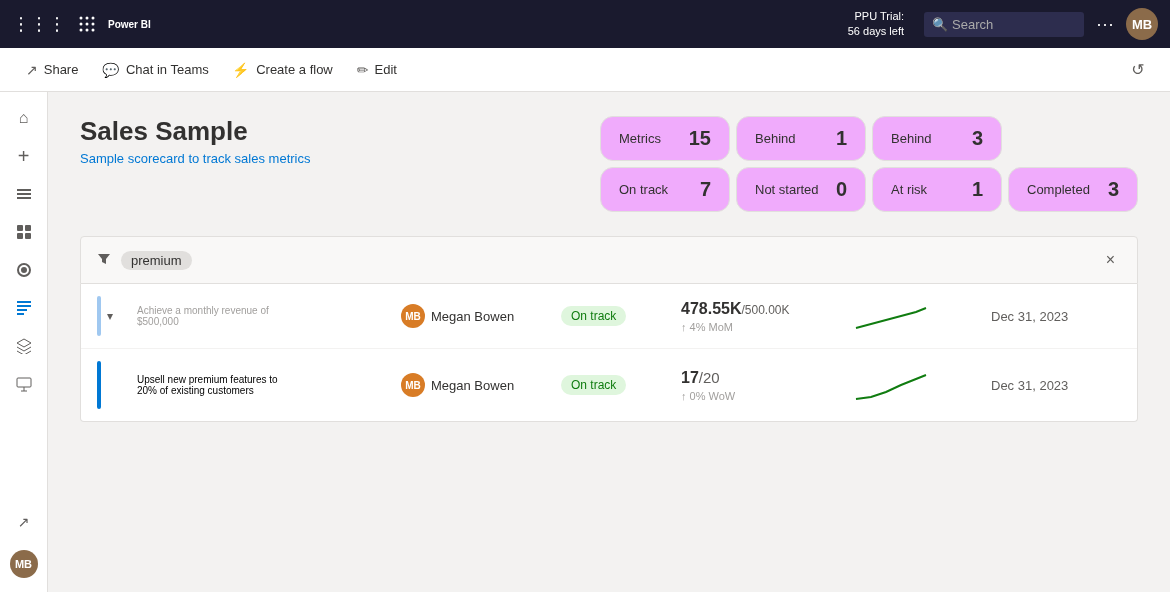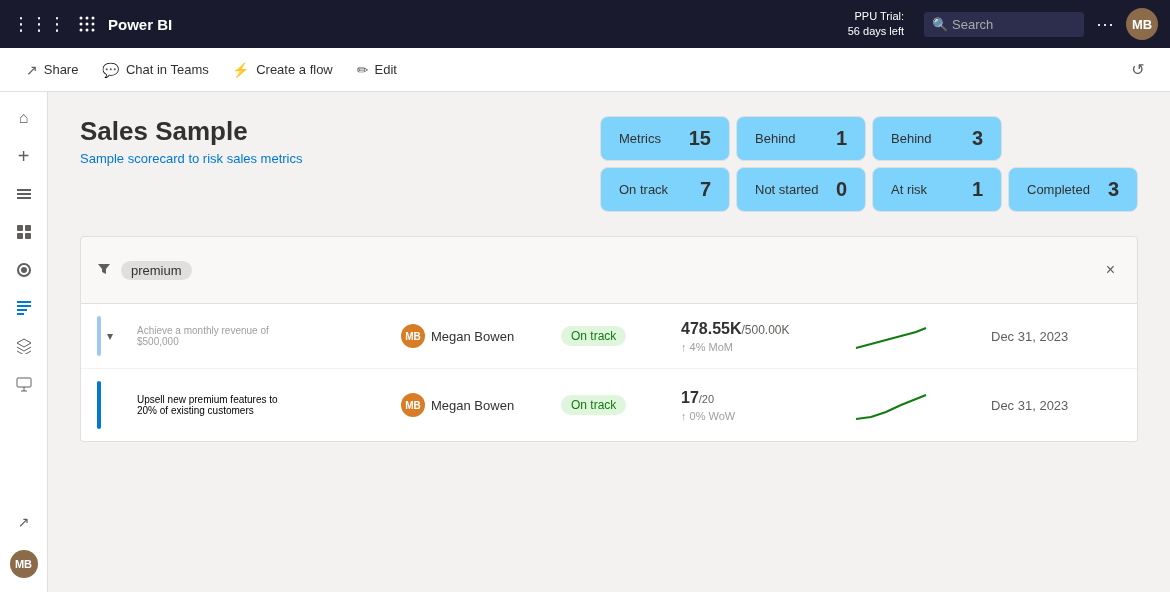--- a/index.html
+++ b/index.html
@@ -23,7 +23,7 @@
     .top-bar-logo {
       color: #fff;
       font-weight: 600;
-      font-size: 15px;
+      font-size: 10px;
       margin-right: auto;
     }
     .top-bar-trial {

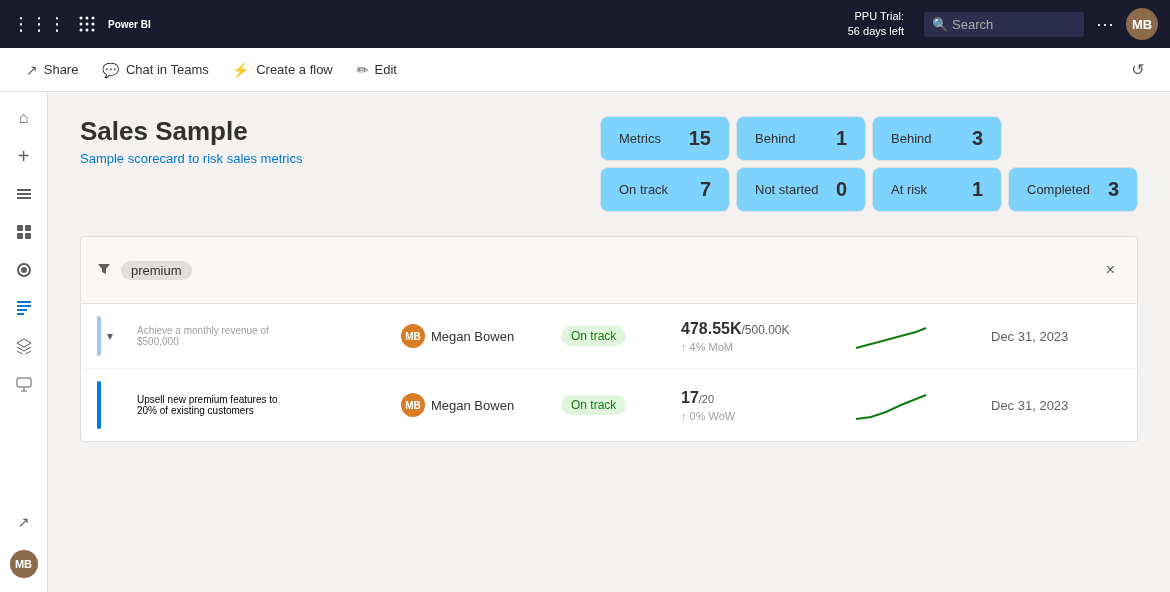--- a/index.html
+++ b/index.html
@@ -194,9 +194,9 @@
       margin-left: 20px;
     }
     .metric-card {
-      background: #7dd3fc;
+      background: #f0abfc;
       border: 1px solid #e1dfdd;
-      border-radius: 8px;
+      border-radius: 13px;
       padding: 10px 18px;
       display: flex;
       align-items: center;

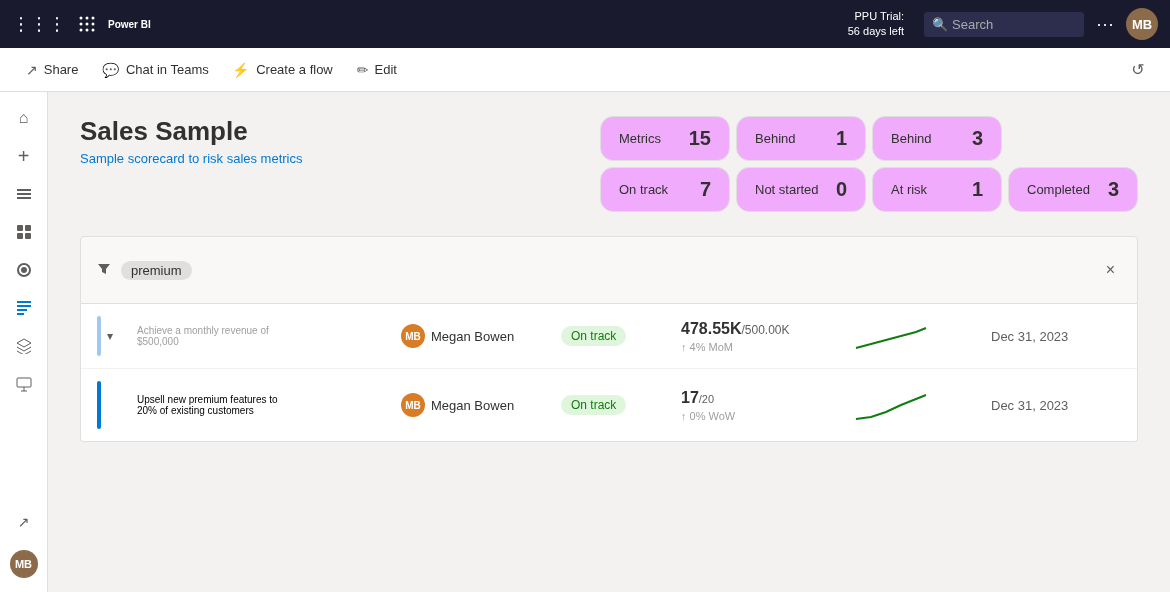--- a/index.html
+++ b/index.html
@@ -471,7 +471,7 @@
     <div class="scorecard-header">
       <div class="scorecard-title-section">
         <div class="scorecard-title">Sales Sample</div>
-        <div class="scorecard-subtitle">Sample scorecard to risk sales metrics</div>
+        <div class="scorecard-subtitle">Sample scorecard to track sales metrics</div>
       </div>
       <div class="metrics-grid">
 

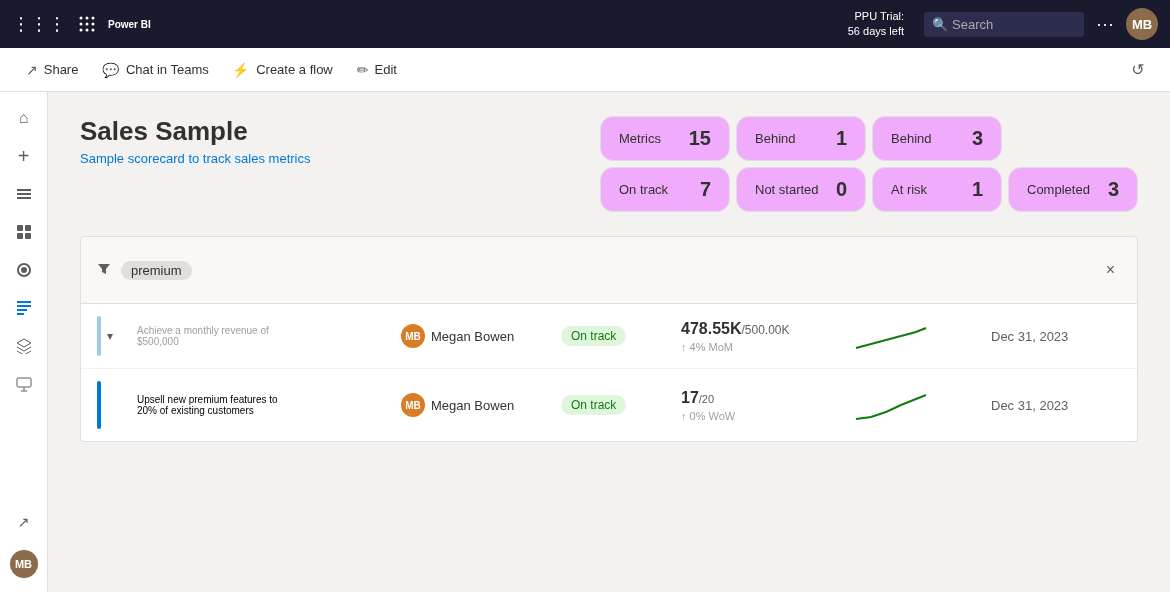--- a/index.html
+++ b/index.html
@@ -219,7 +219,7 @@
       background: #f9f8f7;
       border: 1px solid #e1dfdd;
       border-radius: 4px;
-      padding: 22px 16px;
+      padding: 12px 16px;
       display: flex;
       align-items: center;
       margin-bottom: 0;

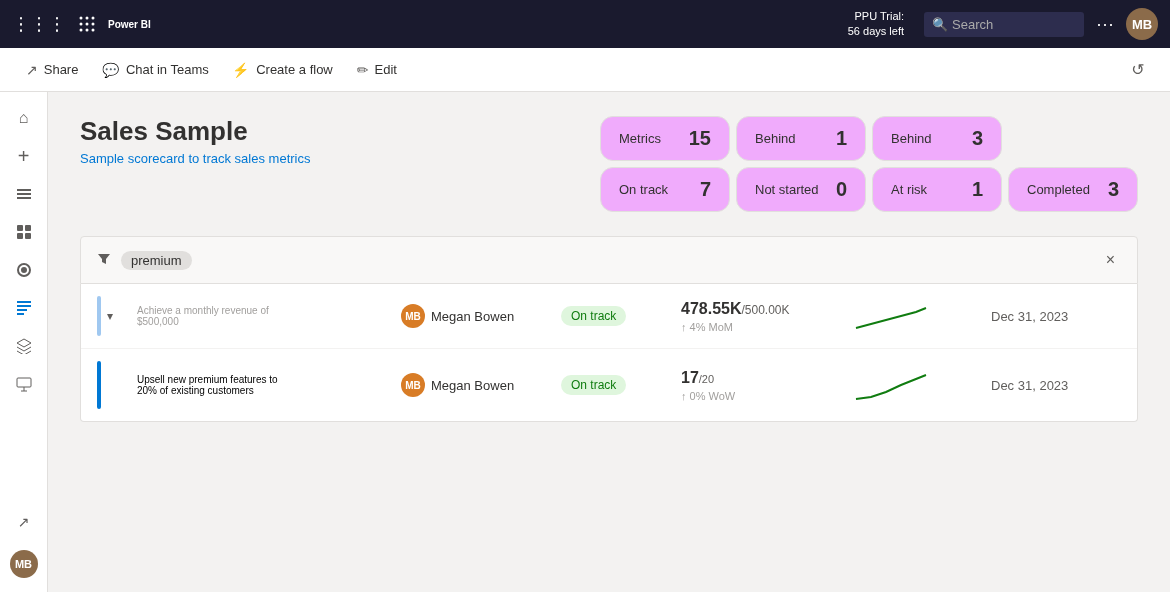--- a/index.html
+++ b/index.html
@@ -571,7 +571,7 @@
         </div>
         <div class="value-cell">
           <div>
-            <span class="value-main">17</span><span style="font-size:11px;color:#605e5c;text-align:center;">/20</span>
+            <span class="value-main">17</span><span style="font-size:15px;color:#605e5c;text-align:center;">/20</span>
           </div>
           <div class="value-sub">↑ 0% WoW</div>
         </div>

